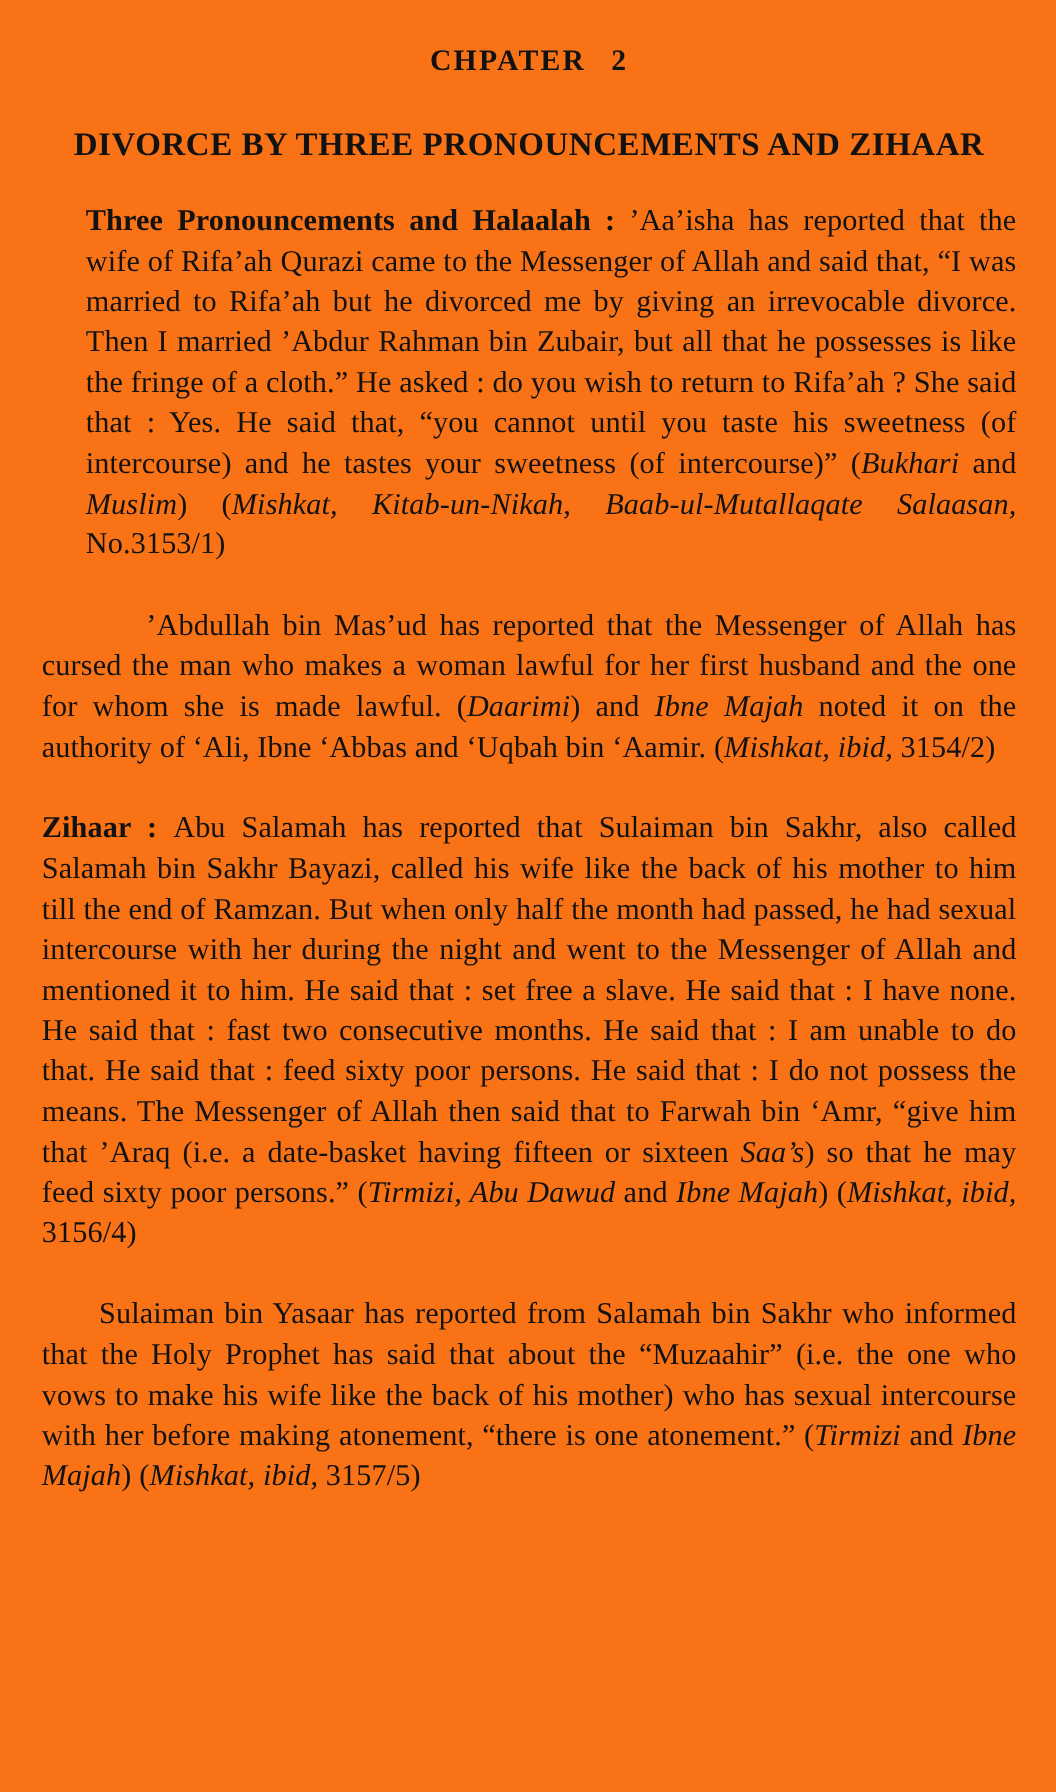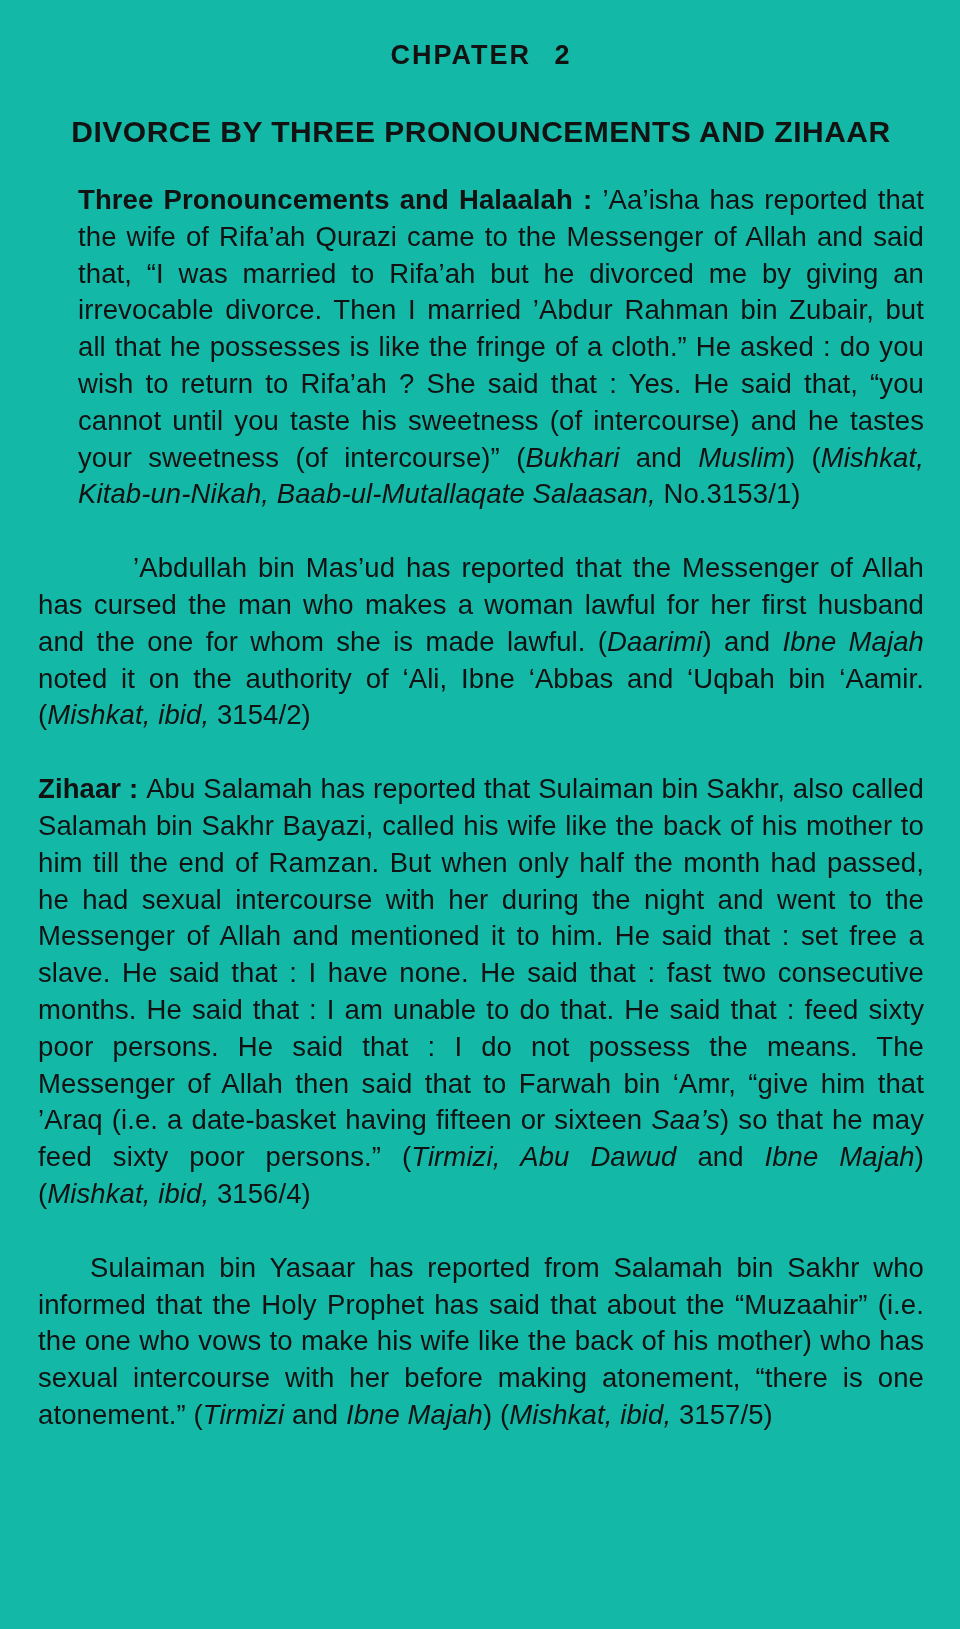--- a/index.html
+++ b/index.html
@@ -12,9 +12,9 @@
     width: 960px;
     min-height: 1629px;
     box-sizing: border-box;
-    background: #14b8a6;
+    background: #f97316;
     color: #121212;
-    font-family: Liberation Sans, sans-serif;
+    font-family: Liberation Serif, serif;
     padding: 26px 36px 40px 38px;
   }
   .chapter-label {

